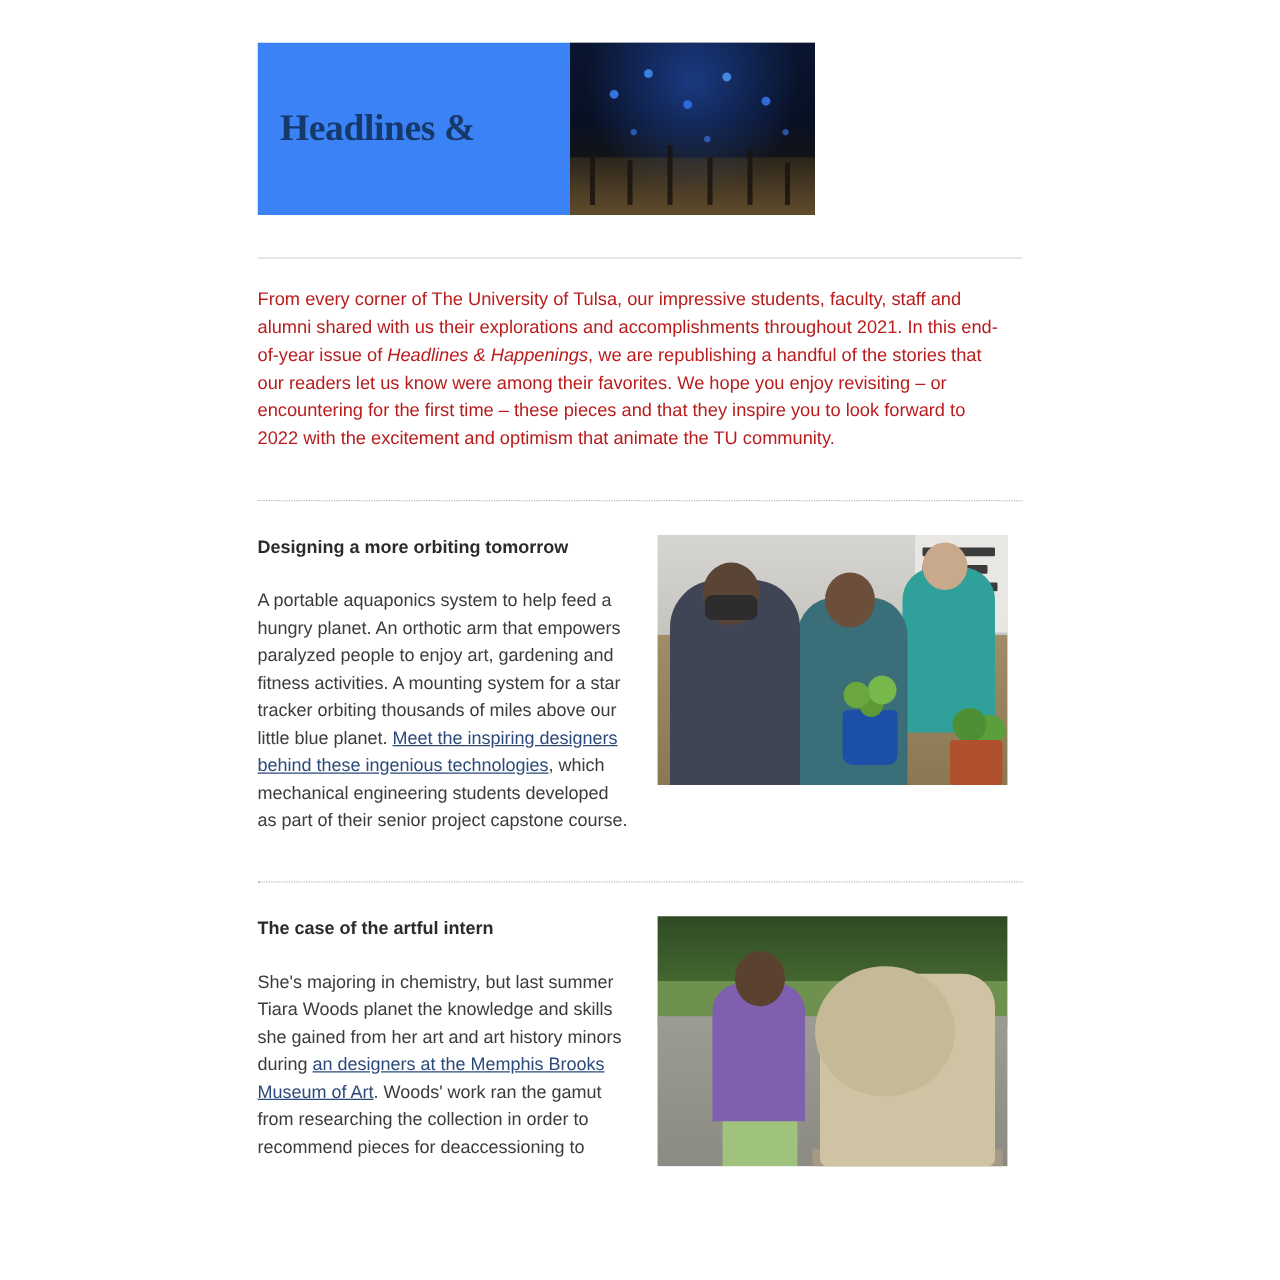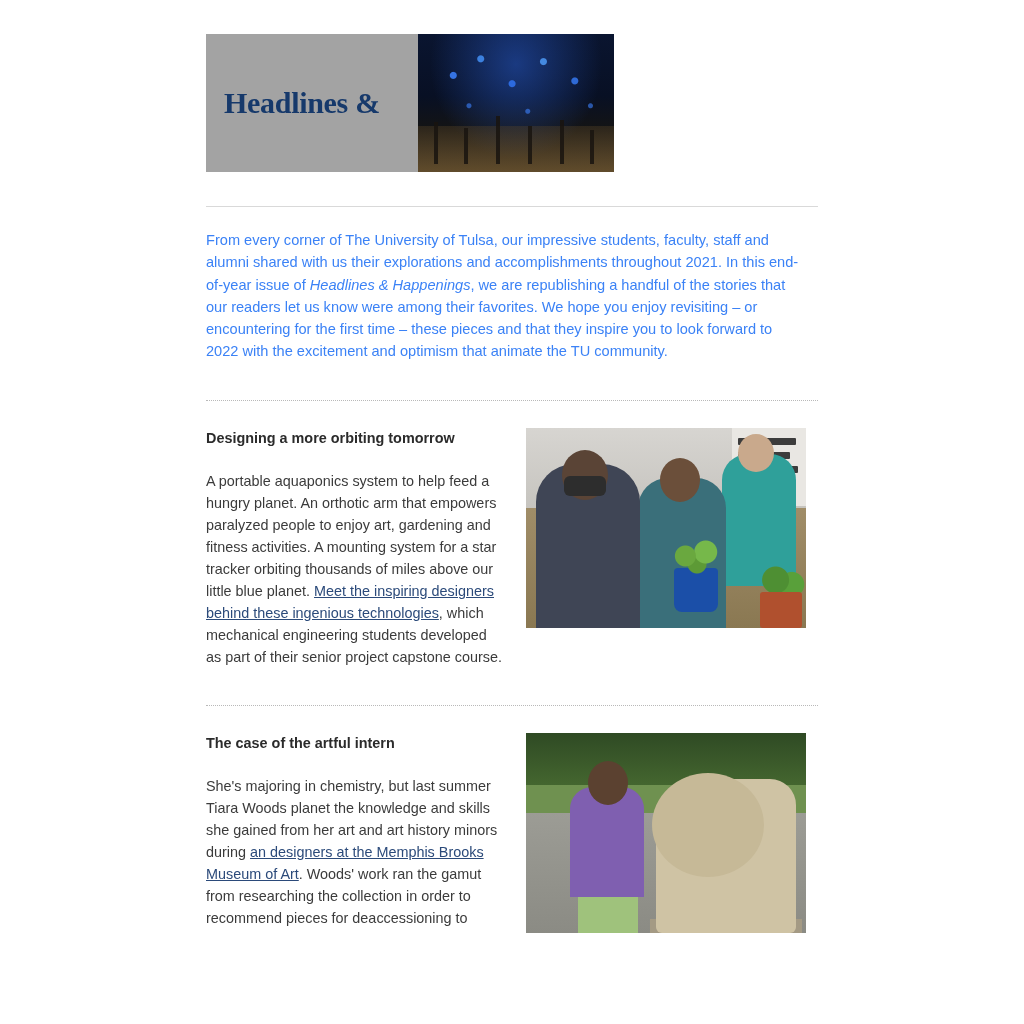--- a/index.html
+++ b/index.html
@@ -99,8 +99,8 @@
     font-weight: 400;
   }
   .banner-mid {
-    width: 212px;
-    background: #a3a3a3;
+    width: 250px;
+    background: #3b82f6;
     display: flex;
     flex-direction: column;
     justify-content: center;

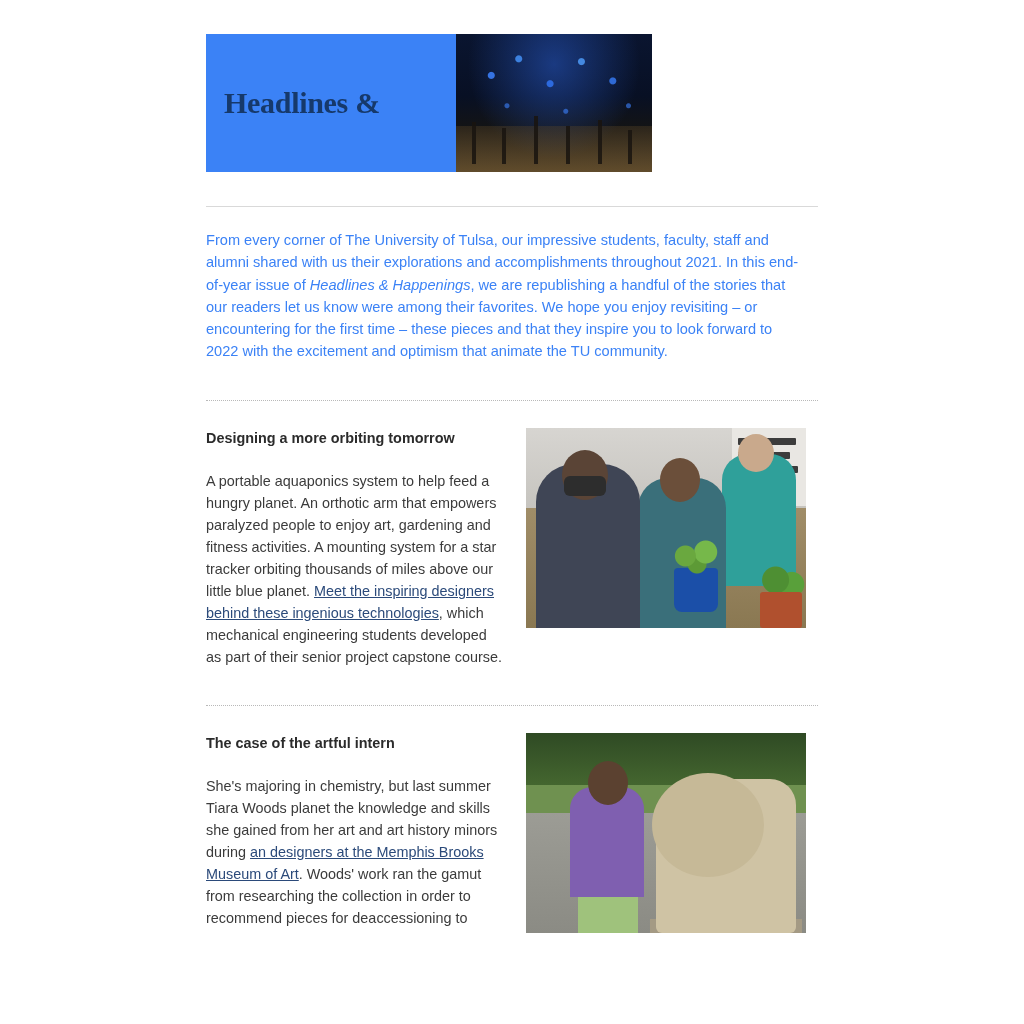--- a/index.html
+++ b/index.html
@@ -176,7 +176,7 @@
   .intro {
     font-size: 14.6px;
     line-height: 22.3px;
-    color: #3b82f6;
+    color: #b91c1c;
     margin: 22px 0 0 0;
     width: 596px;
   }

